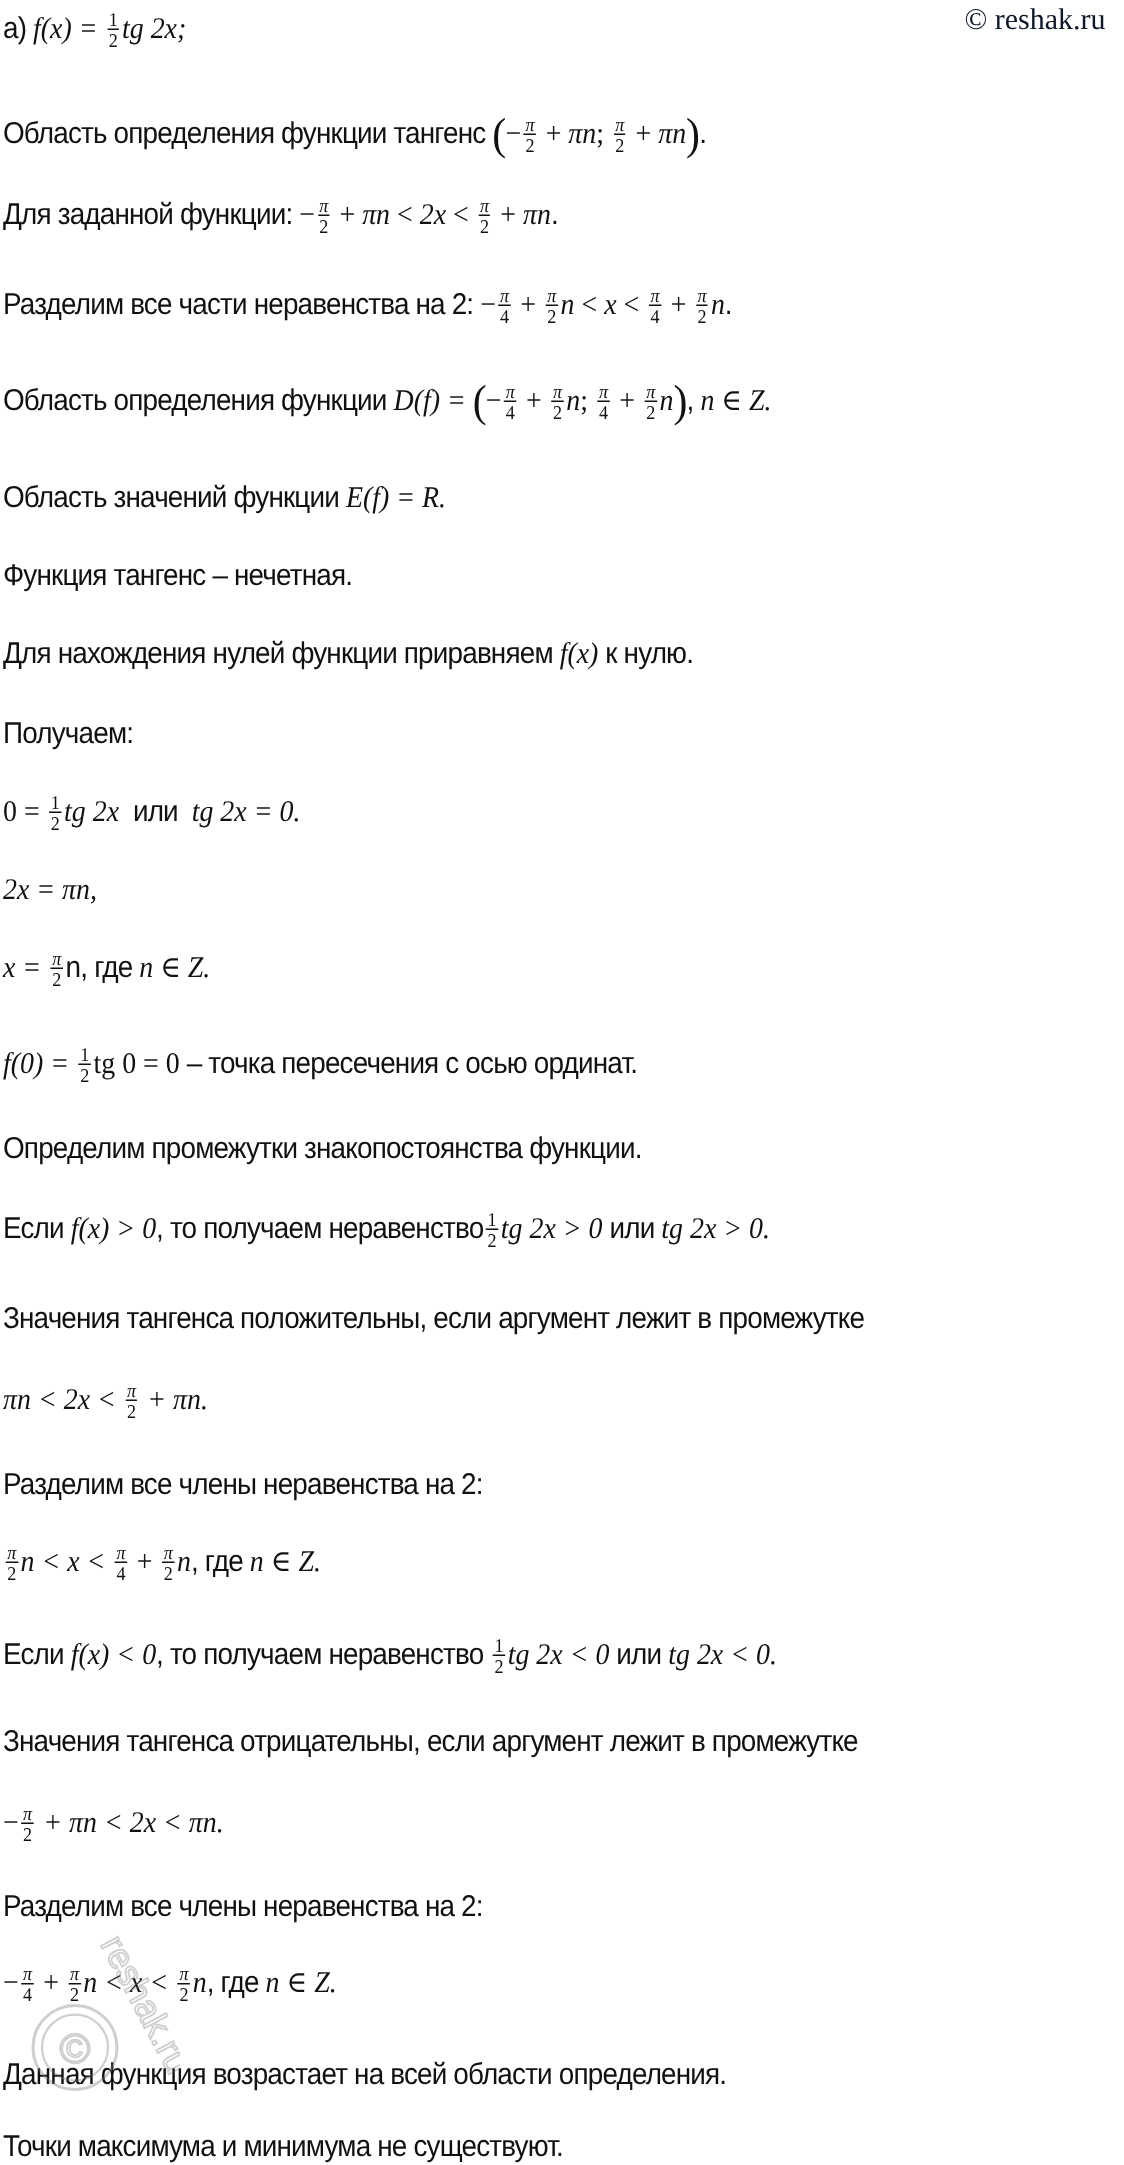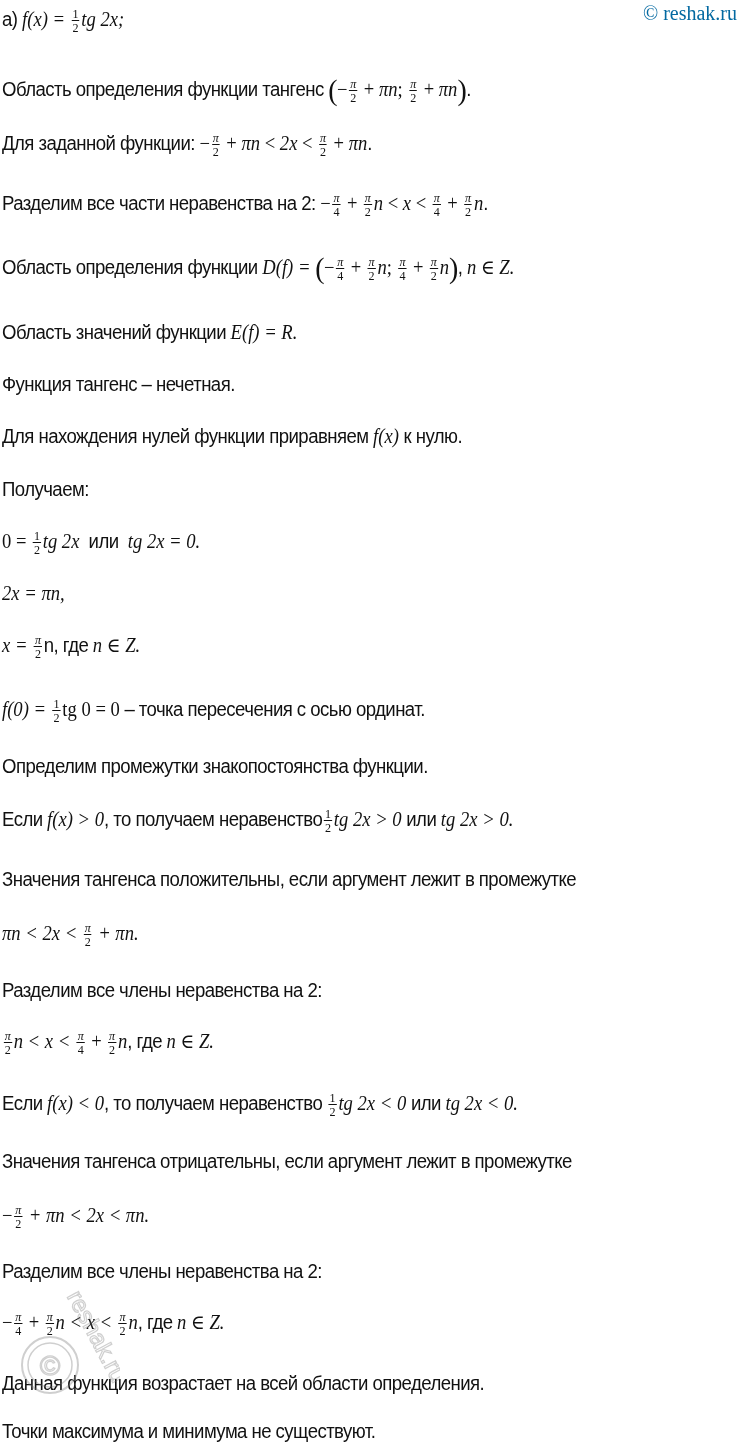--- a/index.html
+++ b/index.html
@@ -11,7 +11,7 @@
   .copyright {
     position: absolute; top: 2px; right: 12px;
     font-family: "Liberation Serif", "DejaVu Serif", serif;
-    font-size: 20px; color: #0369a1;
+    font-size: 20px; color: #0f172a;
   }
   .line {
     position: absolute; left: 2px; white-space: nowrap;

